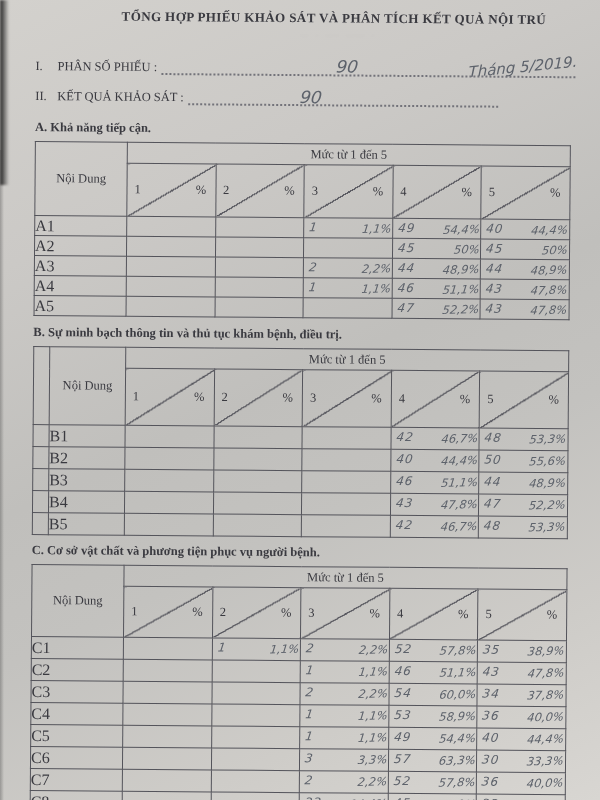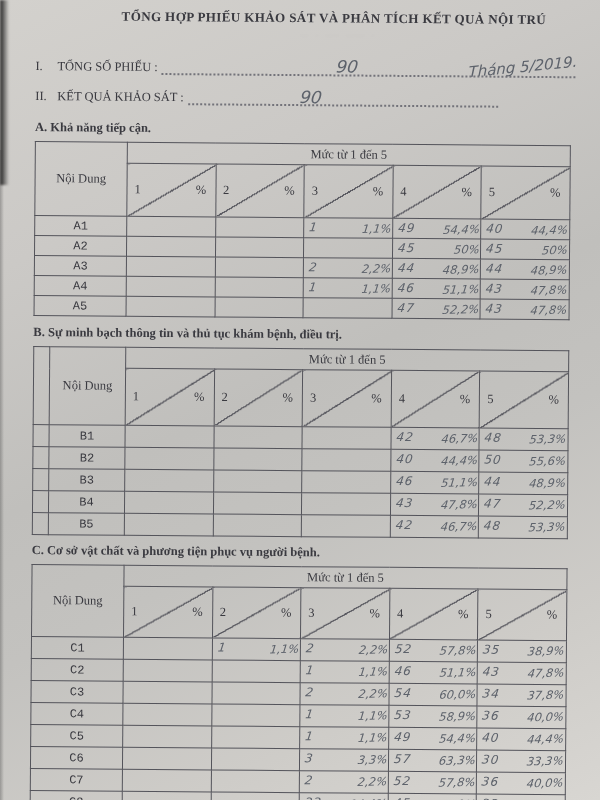--- a/index.html
+++ b/index.html
@@ -103,7 +103,7 @@
   <div class="fields">
     <div class="fline">
       <span class="roman">I.</span>
-      <span class="flabel">TỔNG SỐ PHIẾU :</span>
+      <span class="flabel">PHÂN SỐ PHIẾU :</span>
       <span class="dots grow">
         <span class="hw hw-90a">90</span>
         <span class="hw hw-date">Tháng 5/2019.</span>

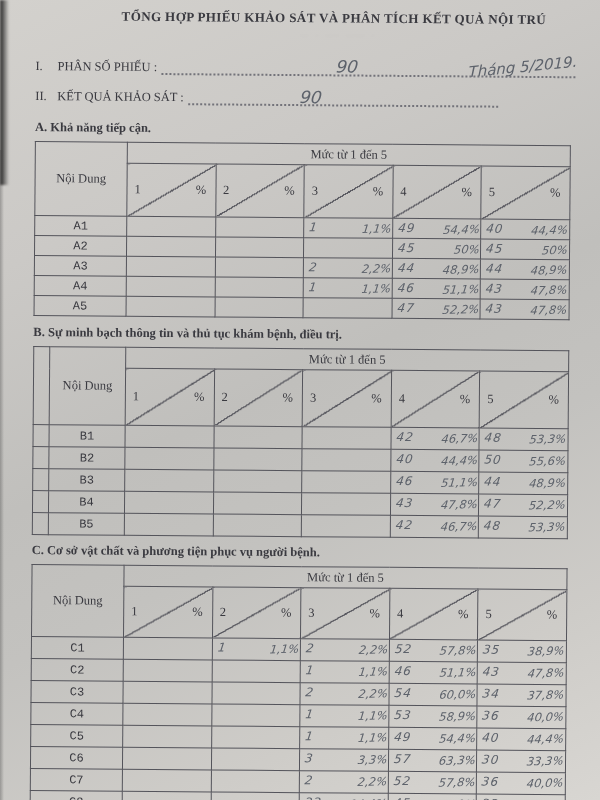--- a/index.html
+++ b/index.html
@@ -81,7 +81,7 @@
   .tC th.lvl{height:50px;}
   .lnum{position:absolute;left:7px;top:50%;transform:translateY(-50%);font-size:12.5px;}
   .lpct{position:absolute;right:9px;top:50%;transform:translateY(-50%);font-size:12.5px;}
-  td.rowlabel{height:19px;text-align:center;font-size:12px;font-family:Liberation Mono, monospace;}
+  td.rowlabel{height:19px;font-size:16px;}
   .tB td.rowlabel,.tC td.rowlabel{height:21px;border-radius:6px;}
   td.val{position:relative;overflow:visible;}
   td.narrow{}

